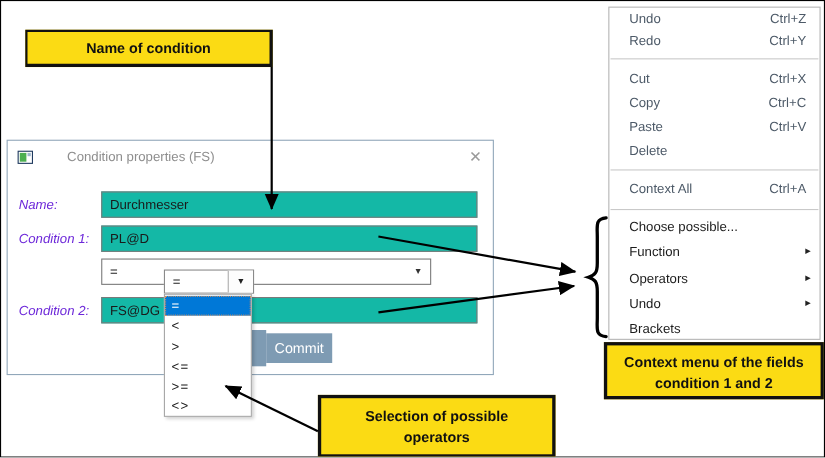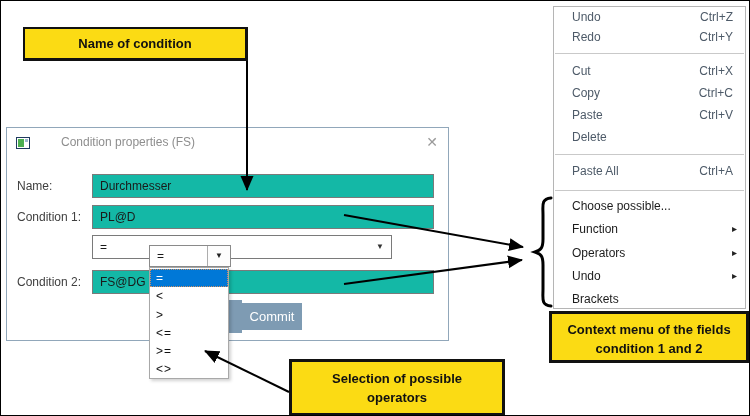--- a/index.html
+++ b/index.html
@@ -135,7 +135,7 @@
     </div>
     <div class="ctx-sep" style="top:147px;"></div>
     <div class="ctx-item muted" style="top:153px;">
-      <span>Paste All</span>
+      <span>Context All</span>
       <span class="sc">Ctrl+A</span>
     </div>
     <div class="ctx-sep" style="top:183px;"></div>

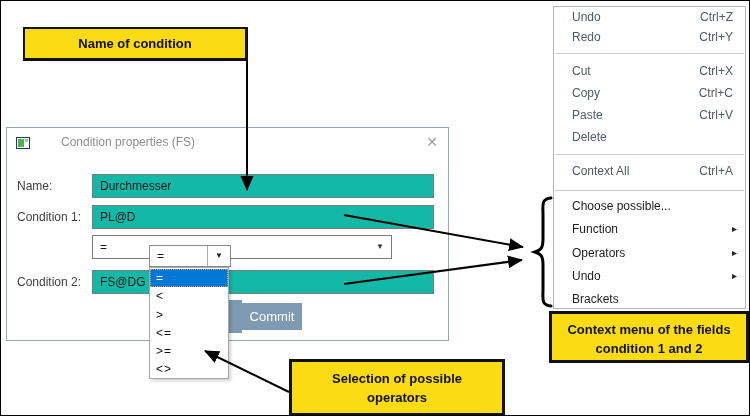--- a/index.html
+++ b/index.html
@@ -23,7 +23,7 @@
   .dlg-icon .ic-right{ position:absolute; right:1px; top:1px; width:3px; height:3px; background:#9db7cc; }
   .dlg-title { position:absolute; left:30px; top:7px; font-size:12px; color:#8e8e8e;margin-left:24px; }
   .dlg-close { position:absolute; right:10px; top:6px; font-size:14px; color:#9a9a9a; cursor:default; }
-  .dlg-label { position:absolute; left:10px; font-size:12px; color:#404040; height:24px; line-height:24px; }
+  .dlg-label { position:absolute; left:10px; font-size:12px; color:#6d28d9; height:24px; line-height:24px;font-style:italic; }
   .dlg-input { position:absolute; left:85px; width:342px; height:24px; border:1px solid #7a7a7a;
                background:#14b8a6; font-size:12px; color:#1a1a1a; padding-left:7px;
                font-family:"Liberation Sans", sans-serif; }

